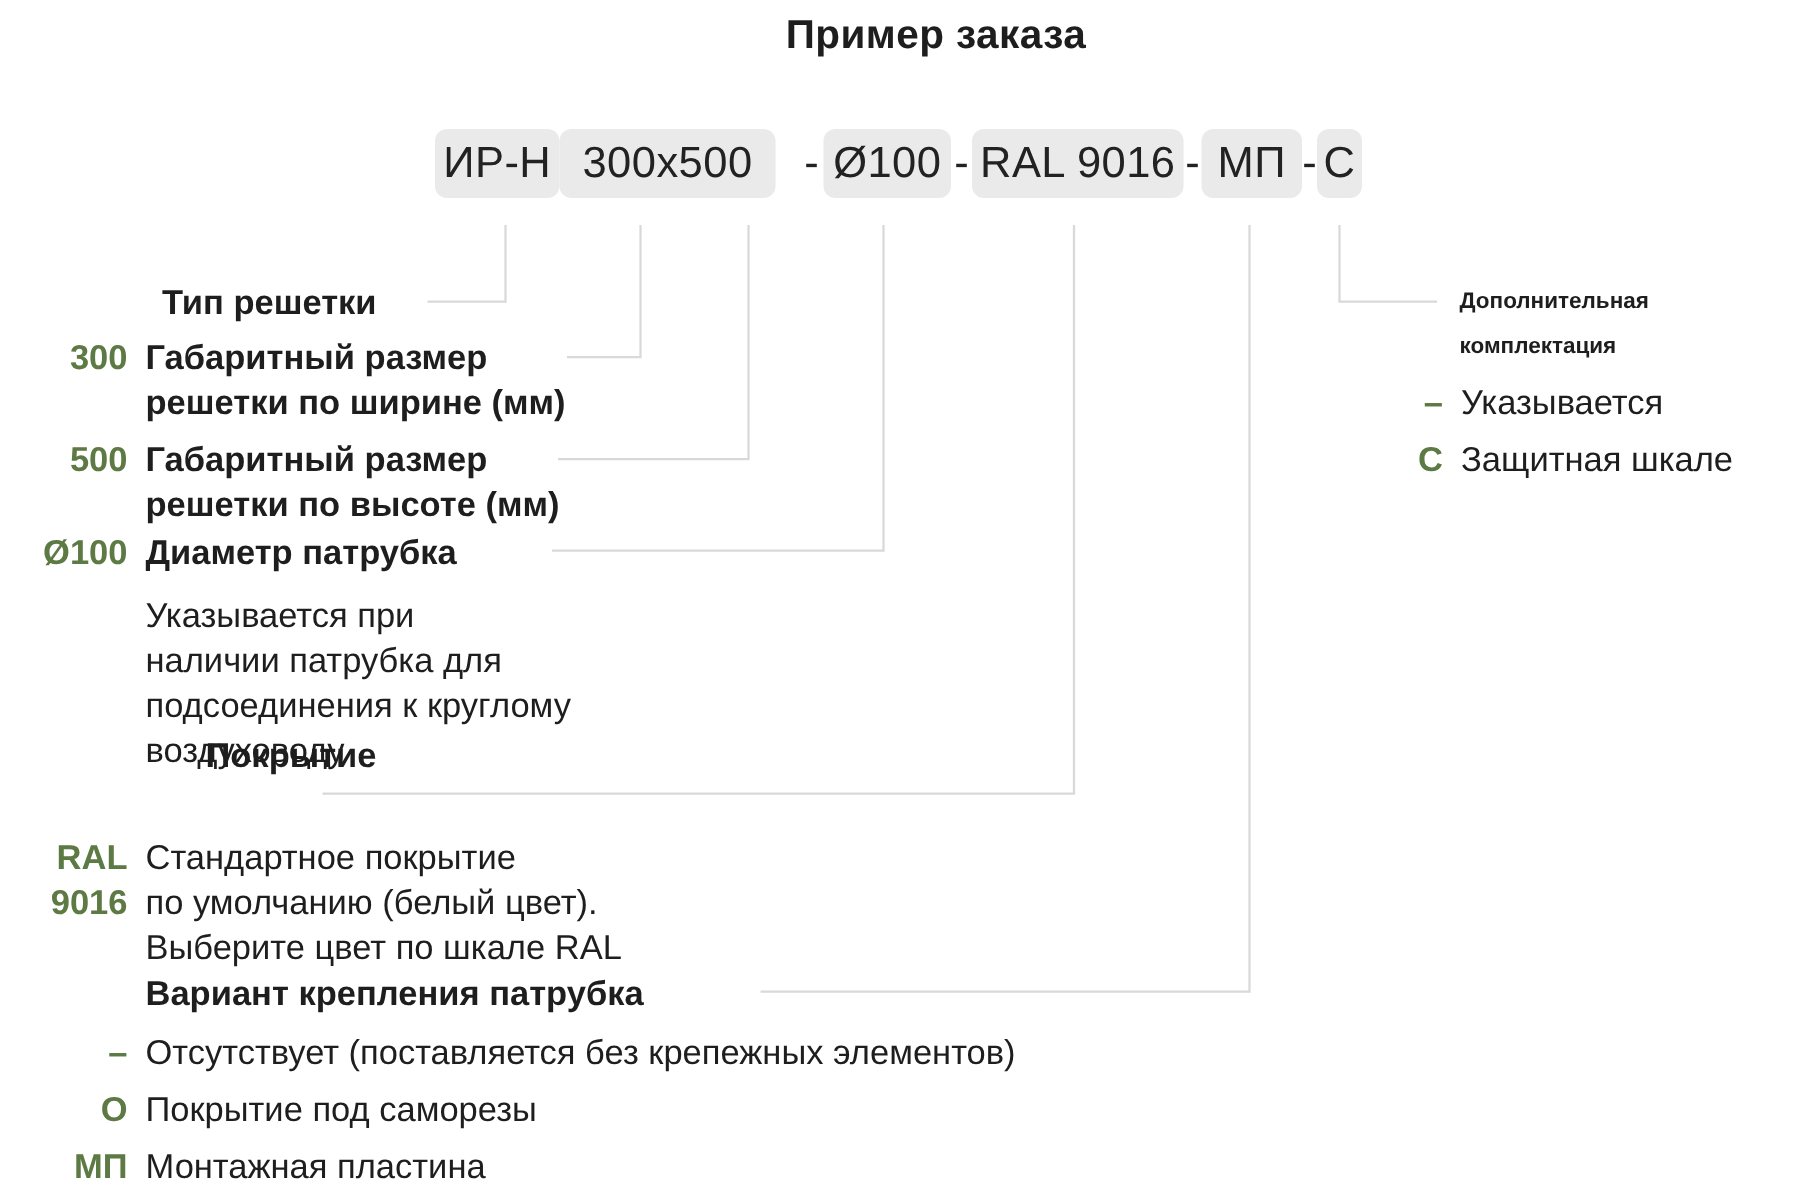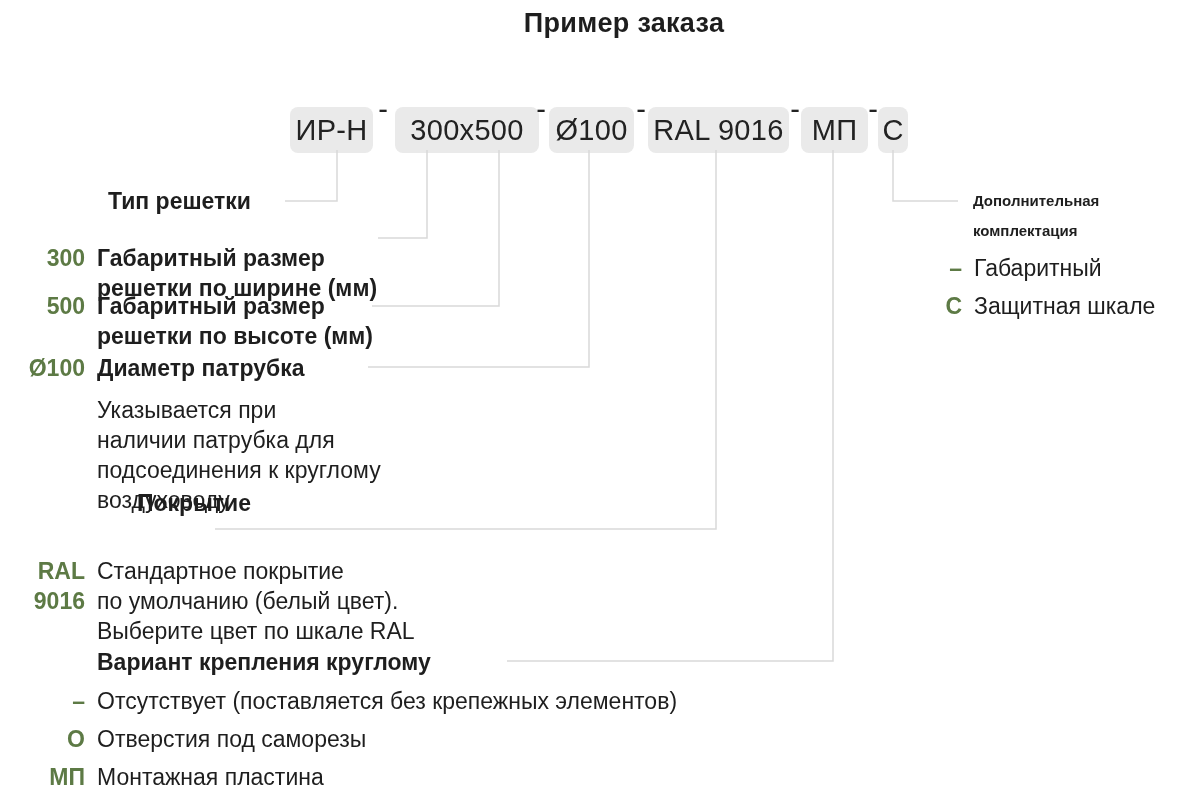--- a/index.html
+++ b/index.html
@@ -9,7 +9,7 @@
          font-size:27px;line-height:34px;font-weight:700;letter-spacing:.3px;margin-left:24px;}
   .codebox{position:absolute;top:86px;height:46px;background:#eaeaea;border-radius:8px;
            display:flex;align-items:center;justify-content:center;
-           font-size:29px;color:#222222;letter-spacing:.3px;margin-top:21px;}
+           font-size:29px;color:#222222;letter-spacing:.3px;}
   .dash{position:absolute;top:86px;height:46px;width:14px;display:flex;align-items:center;
         justify-content:center;font-size:29px;color:#222222;}
   svg.connectors{position:absolute;left:0;top:0;}

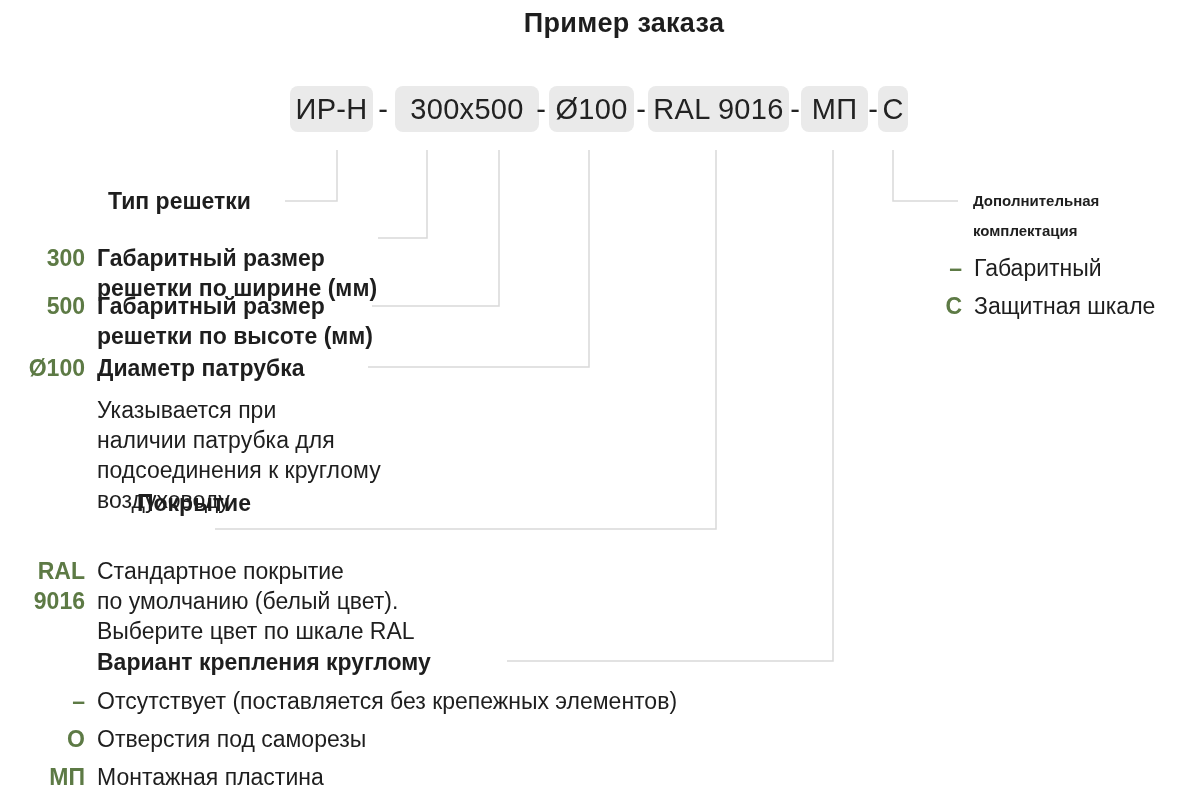--- a/index.html
+++ b/index.html
@@ -32,7 +32,7 @@
 
   <div class="codebox" style="left:290px;width:83px;">ИР-Н</div>
   <div class="dash" style="left:376px;">-</div>
-  <div class="codebox" style="left:395px;width:144px;">300х500</div>
+  <div class="codebox" style="left:373px;width:144px;">300х500</div>
   <div class="dash" style="left:534px;">-</div>
   <div class="codebox" style="left:549px;width:85px;">Ø100</div>
   <div class="dash" style="left:634px;">-</div>

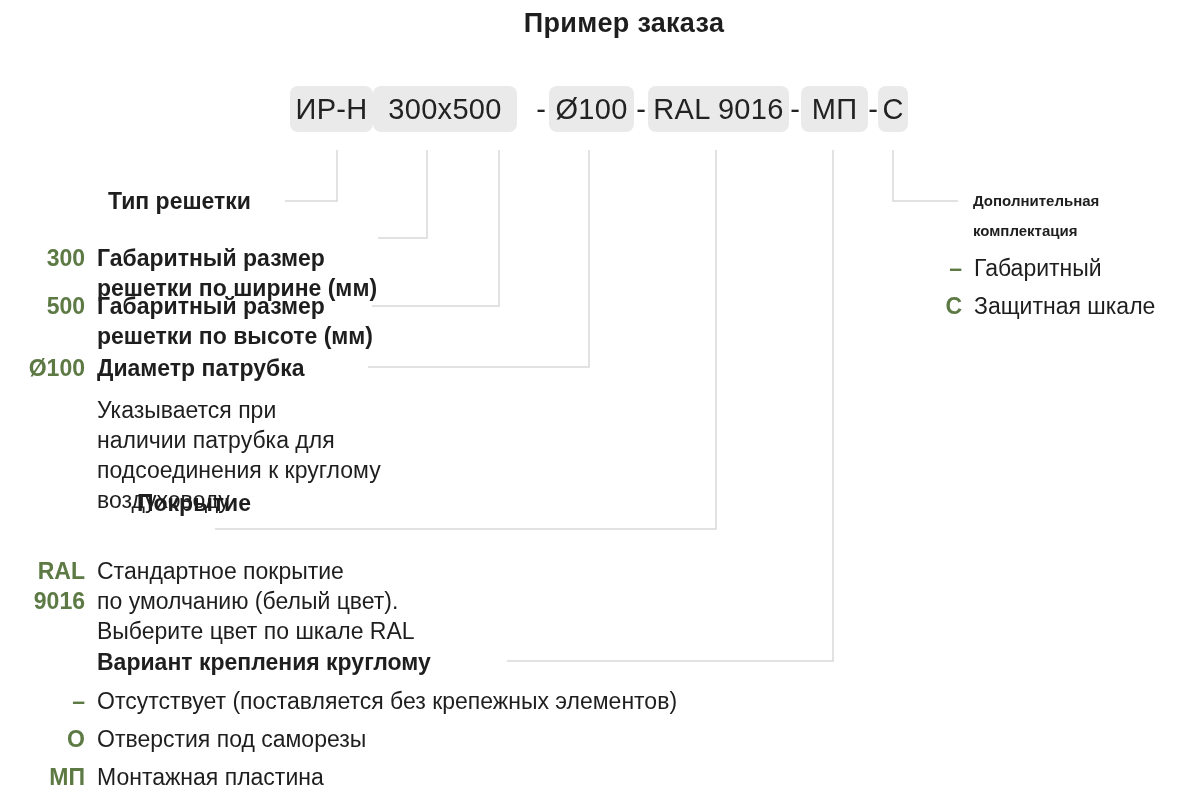--- a/index.html
+++ b/index.html
@@ -58,7 +58,7 @@
     <span class="code"></span>
     <span class="text">Тип решетки</span>
   </div>
-  <div class="lrow bold" style="top:223px;margin-top:20px;">
+  <div class="lrow bold" style="top:223px;">
     <span class="code">300</span>
     <span class="text">Габаритный размер
 решетки по ширине (мм)</span>

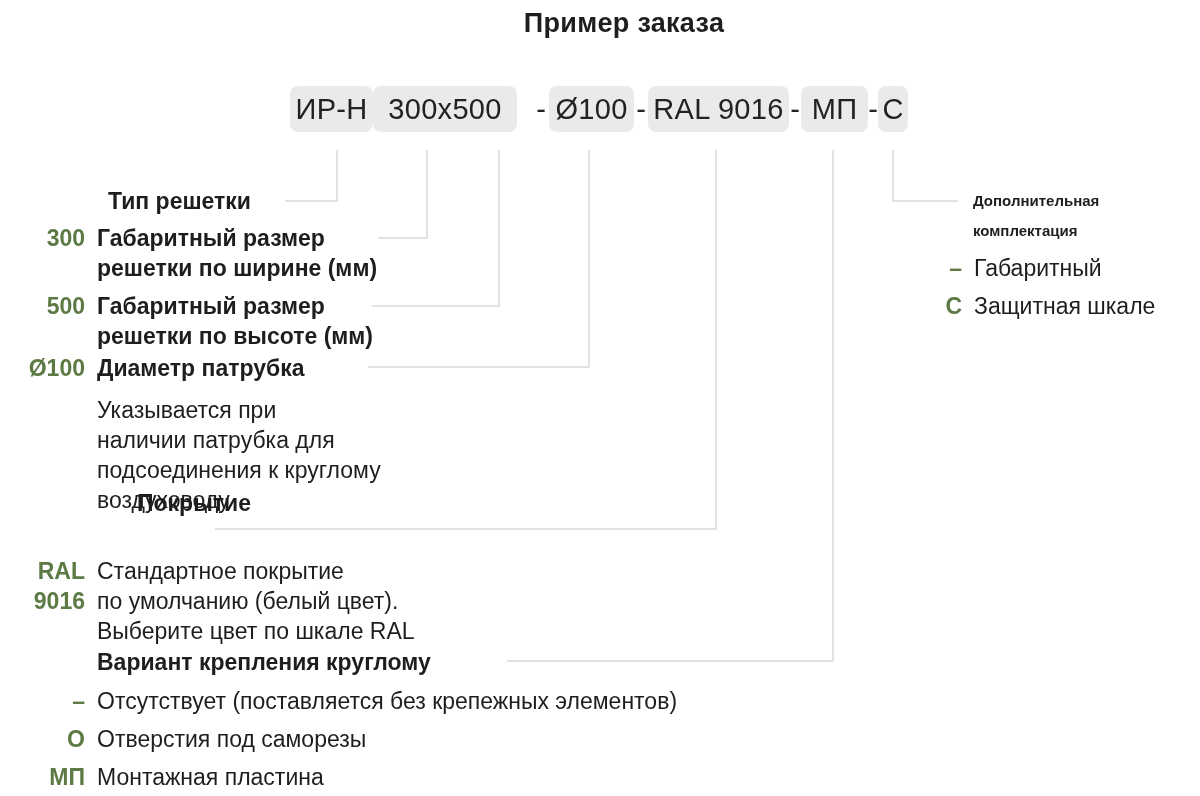--- a/index.html
+++ b/index.html
@@ -111,7 +111,7 @@
 комплектация</div>
   <div class="lrow rrow" style="top:253px;">
     <span class="code">–</span>
-    <span class="text">Габаритный</span>
+    <span class="text">Указывается</span>
   </div>
   <div class="lrow rrow" style="top:291px;">
     <span class="code">С</span>

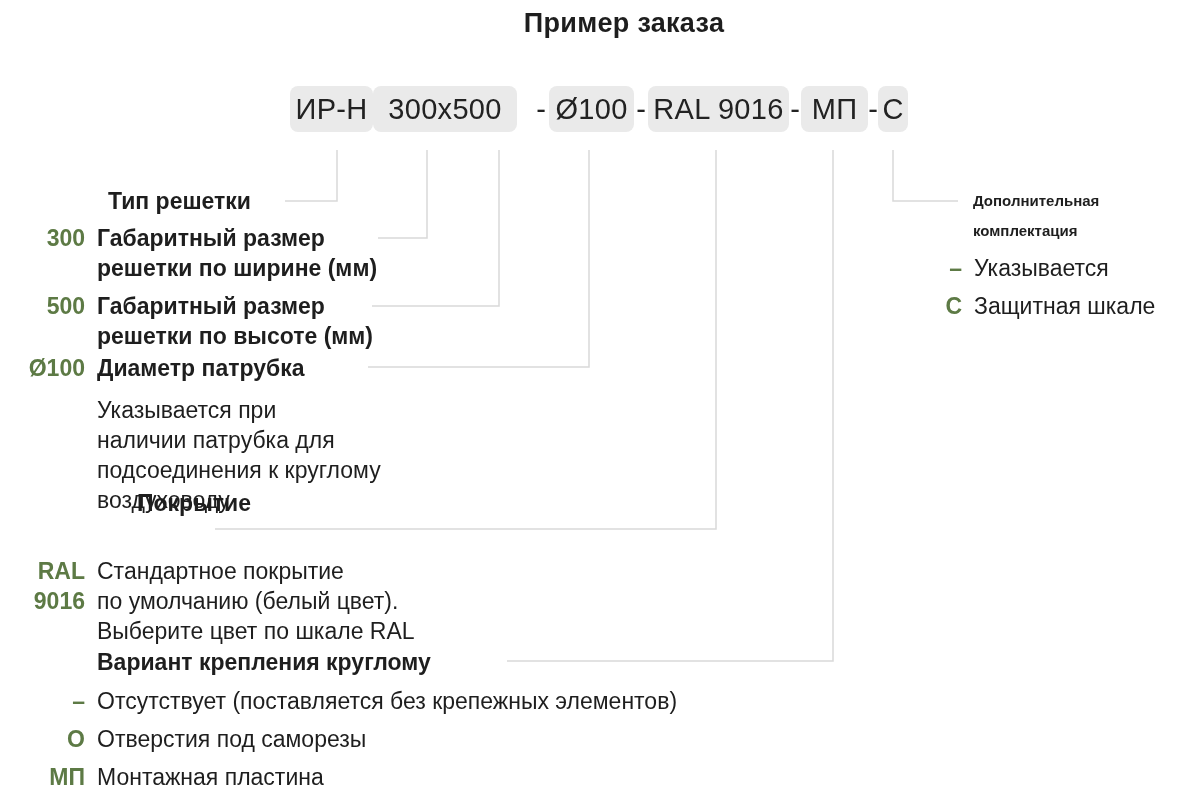--- a/index.html
+++ b/index.html
@@ -92,7 +92,7 @@
   </div>
   <div class="lrow bold" style="top:647px;">
     <span class="code"></span>
-    <span class="text">Вариант крепления круглому</span>
+    <span class="text">Вариант крепления патрубка</span>
   </div>
   <div class="lrow" style="top:686px;">
     <span class="code">–</span>

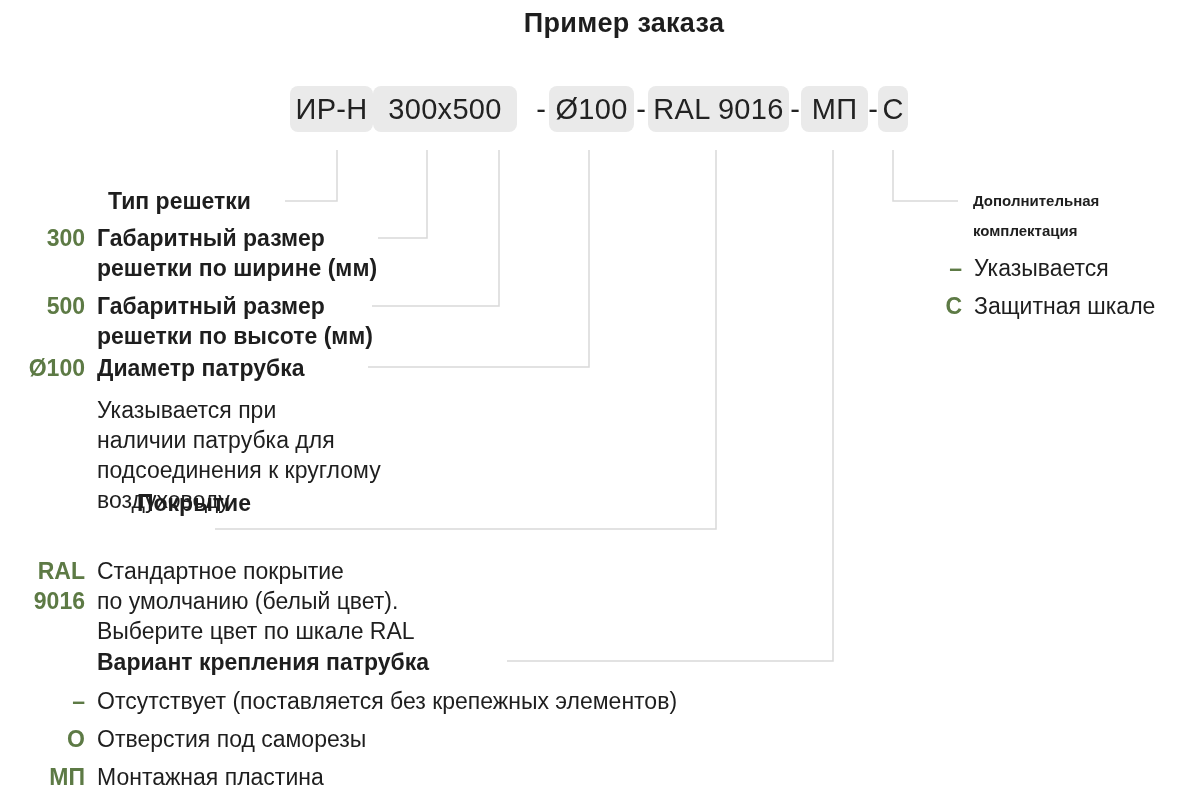--- a/index.html
+++ b/index.html
@@ -100,7 +100,7 @@
   </div>
   <div class="lrow" style="top:724px;">
     <span class="code">О</span>
-    <span class="text">Отверстия под саморезы</span>
+    <span class="text">Покрытие под саморезы</span>
   </div>
   <div class="lrow" style="top:762px;">
     <span class="code">МП</span>

